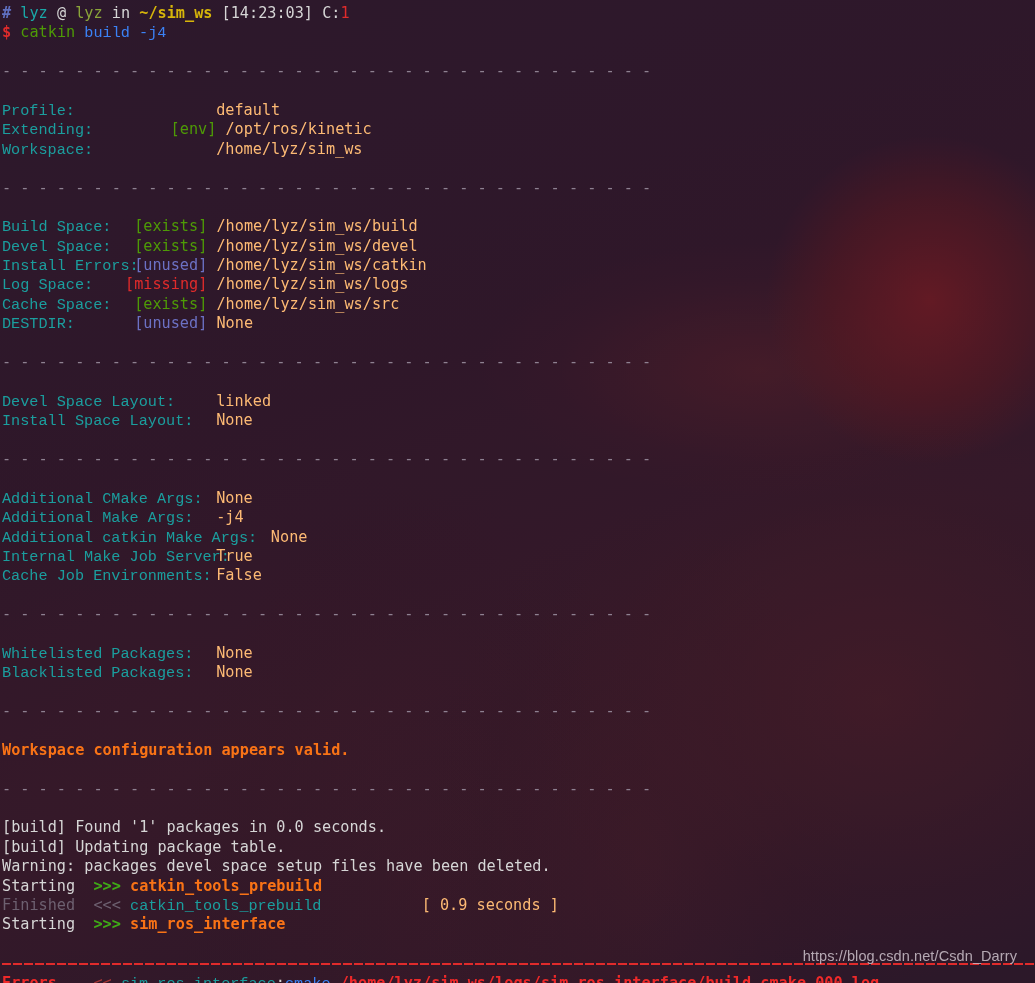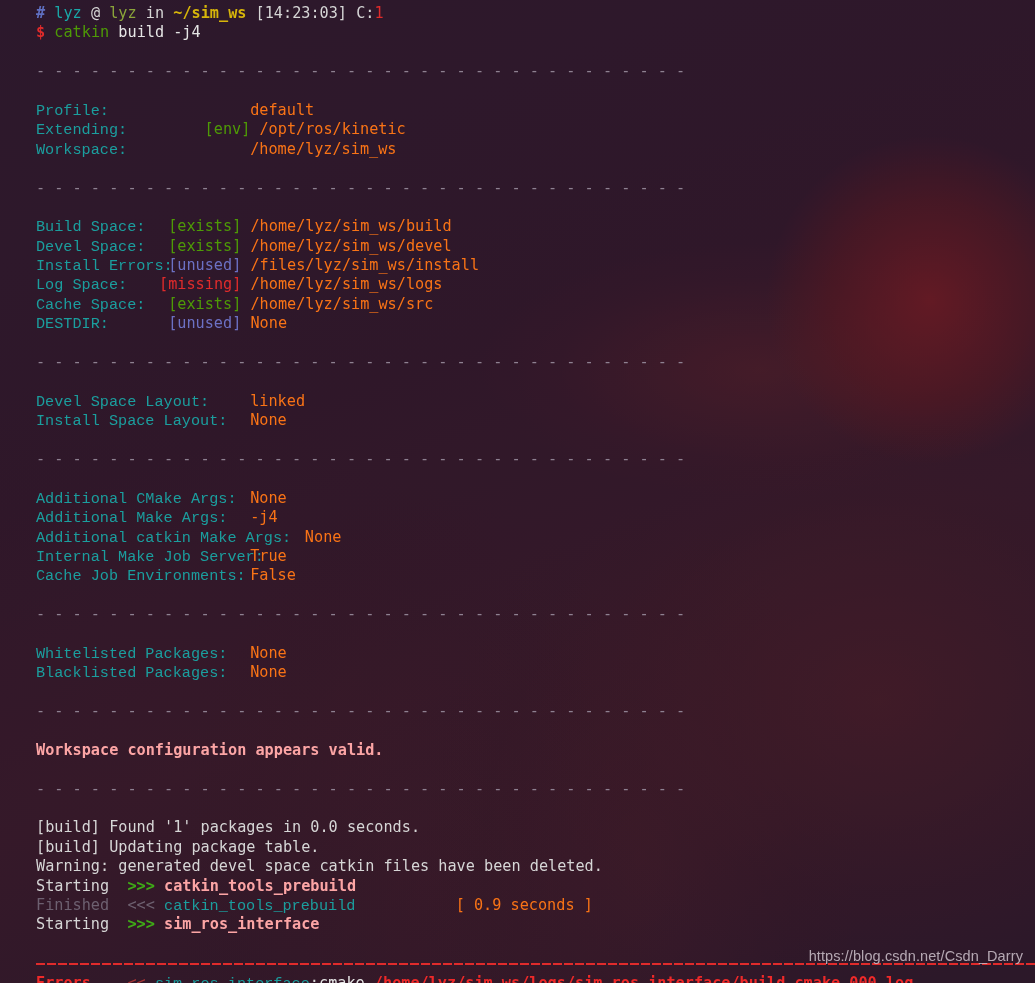--- a/index.html
+++ b/index.html
@@ -45,7 +45,6 @@
     inset: 0;
     padding: 4px 0 16px 2px;
     box-sizing: border-box;
-    margin-left: 34px;
   }
   .line {
     white-space: pre;

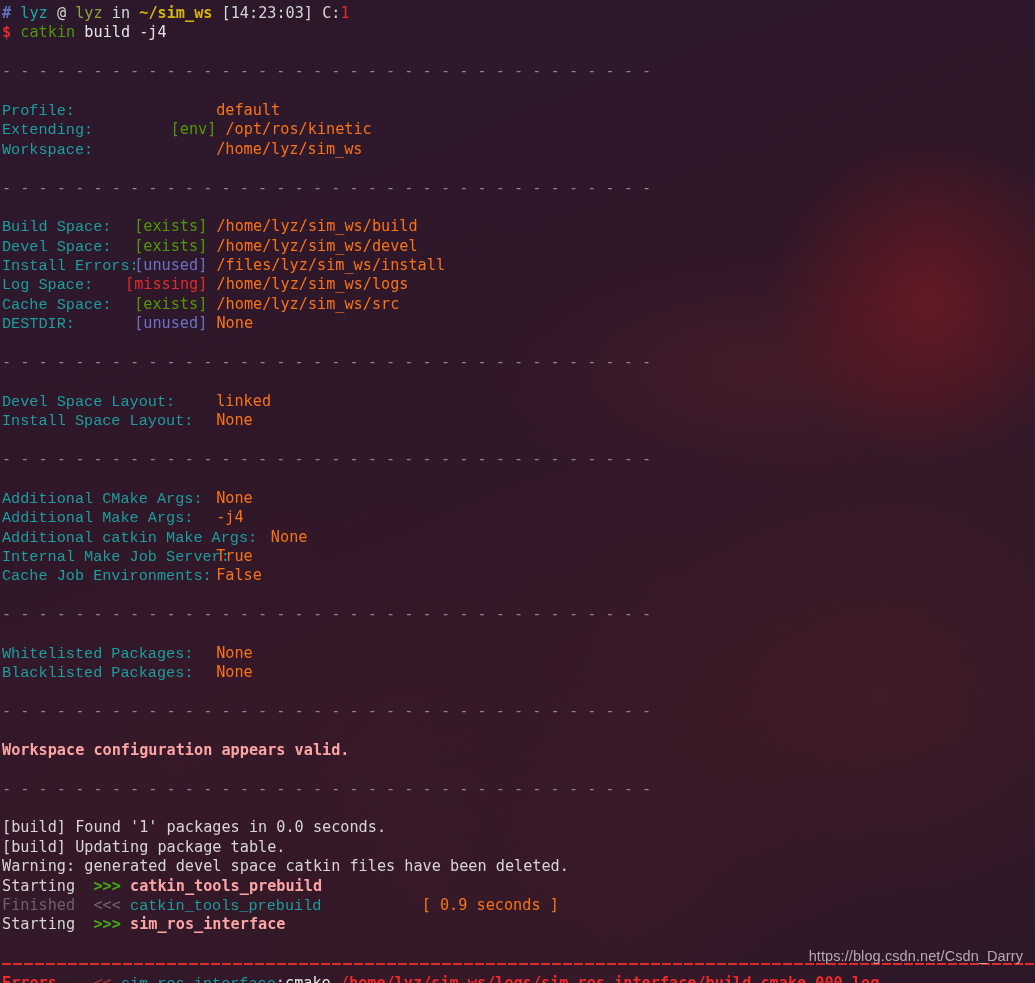--- a/index.html
+++ b/index.html
@@ -63,7 +63,7 @@
   .c-redb     { color: #ef2929; font-weight: bold; }
   .c-darkred  { color: #a63434; }
   .c-blue     { color: #6c71c4; }
-  .c-lavender { color: #e5e5e5; }
+  .c-lavender { color: #3b82f6; font-family: Liberation Mono, monospace; }
   .c-purple   { color: #5f6fc0; }
   .c-gray     { color: #6d6070; }
   .c-olive    { color: #8ba53a; }

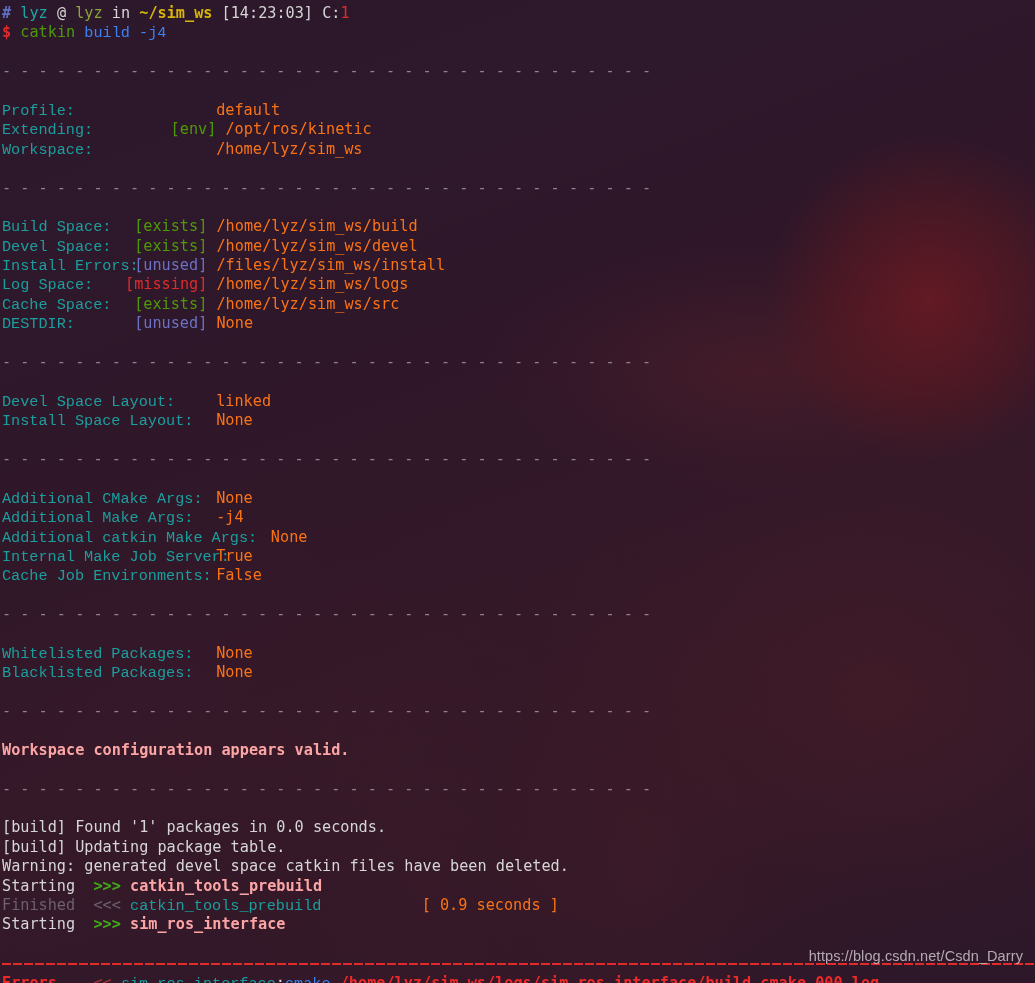--- a/index.html
+++ b/index.html
@@ -57,7 +57,7 @@
   .c-teal     { color: #1b9e9e; font-family: Liberation Mono, monospace; }
   .c-green    { color: #4e9a06; }
   .c-greenb   { color: #3faa17; font-weight: bold; }
-  .c-yellow   { color: #f97316; }
+  .c-yellow   { color: #fdba74; }
   .c-yellowb  { color: #d7b50a; font-weight: bold; }
   .c-red      { color: #e02b2b; }
   .c-redb     { color: #ef2929; font-weight: bold; }

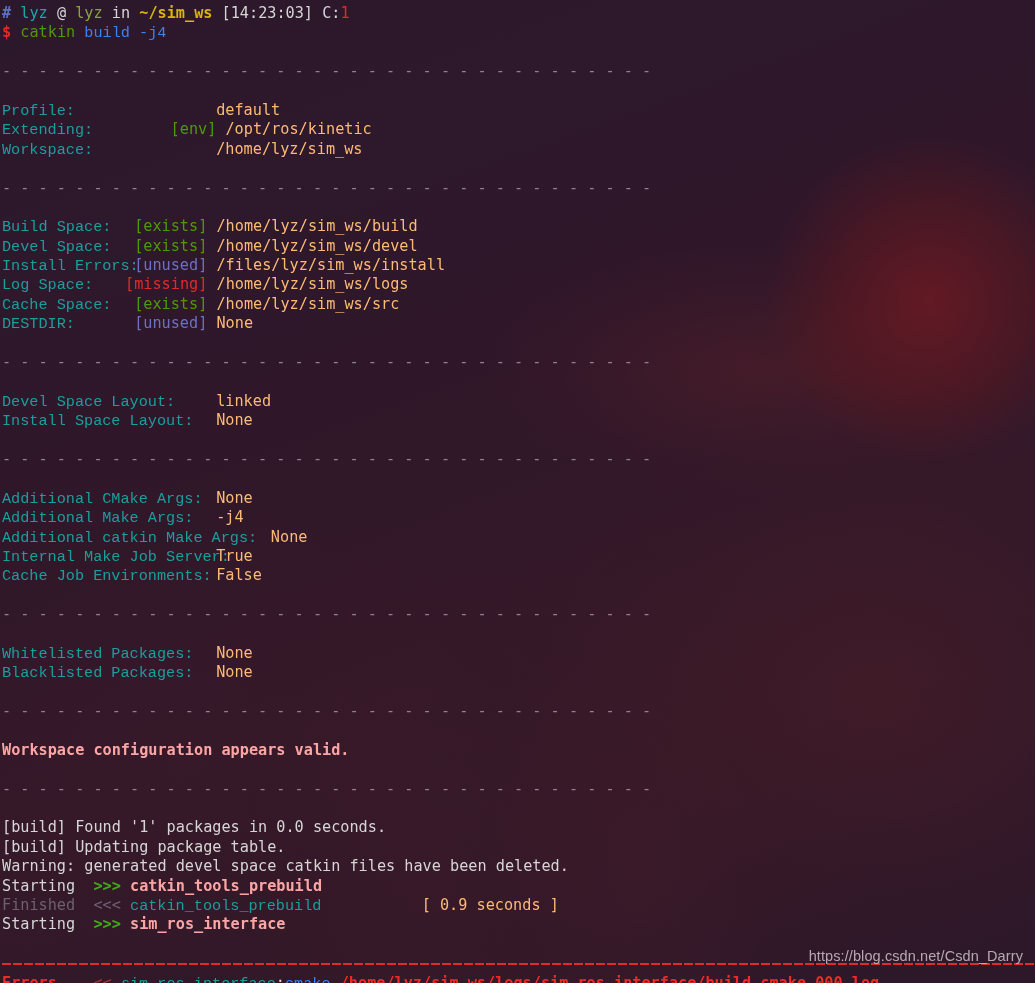--- a/index.html
+++ b/index.html
@@ -113,7 +113,7 @@
     <div>
       <div class="line"><span class="c-teal" style="display:inline-block;width:14.5ch">Build Space:</span><span class="c-green">[exists]</span><span> </span><span class="c-yellow">/home/lyz/sim_ws/build</span></div>
       <div class="line"><span class="c-teal" style="display:inline-block;width:14.5ch">Devel Space:</span><span class="c-green">[exists]</span><span> </span><span class="c-yellow">/home/lyz/sim_ws/devel</span></div>
-      <div class="line"><span class="c-teal" style="display:inline-block;width:14.5ch">Install Errors:</span><span class="c-blue">[unused]</span><span> </span><span class="c-yellow">/files/lyz/sim_ws/install</span></div>
+      <div class="line"><span class="c-teal" style="display:inline-block;width:14.5ch">Install Errors:</span><span class="c-blue">[unused]</span><span> </span><span class="c-yellow">/home/lyz/sim_ws/catkin</span></div>
       <div class="line"><span class="c-teal" style="display:inline-block;width:13.5ch">Log Space:</span><span class="c-red">[missing]</span><span> </span><span class="c-yellow">/home/lyz/sim_ws/logs</span></div>
       <div class="line"><span class="c-teal" style="display:inline-block;width:14.5ch">Cache Space:</span><span class="c-green">[exists]</span><span> </span><span class="c-yellow">/home/lyz/sim_ws/src</span></div>
       <div class="line"><span class="c-teal" style="display:inline-block;width:14.5ch">DESTDIR:</span><span class="c-blue">[unused]</span><span> </span><span class="c-yellow">None</span></div>

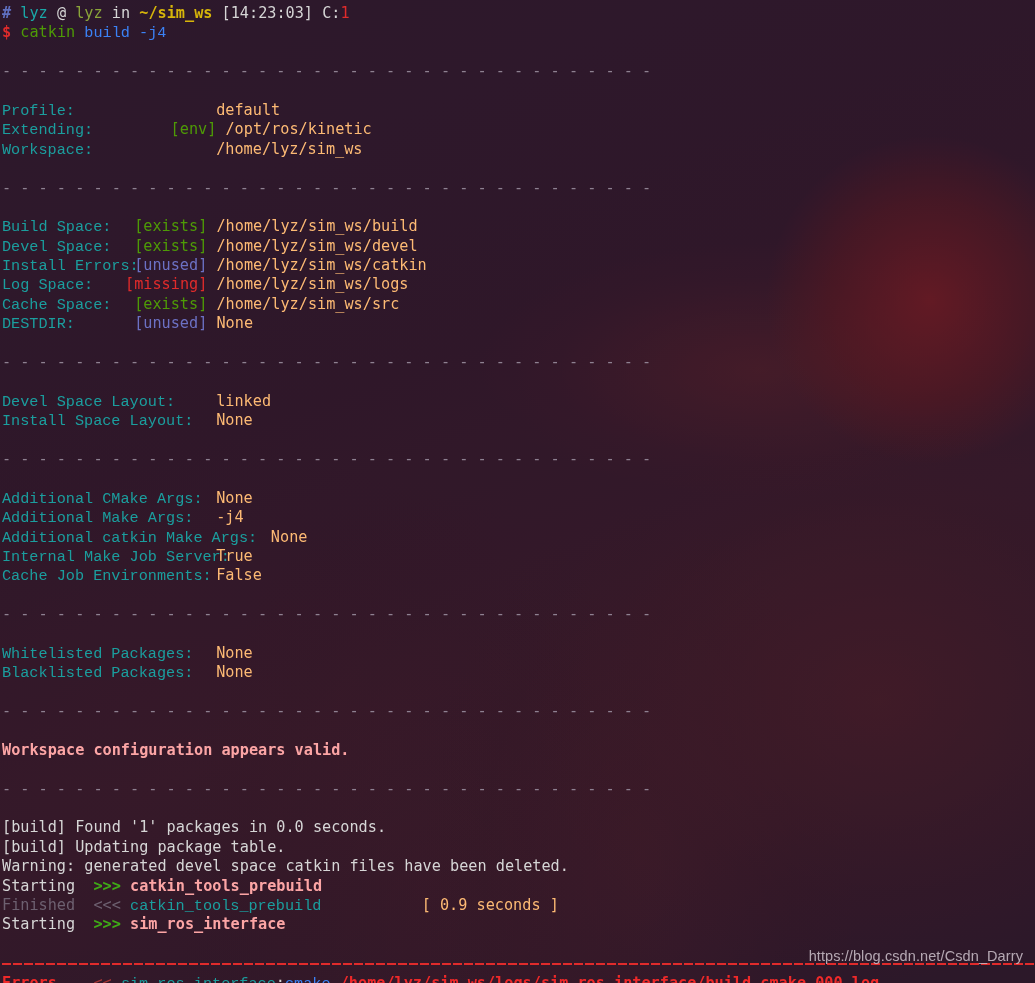--- a/index.html
+++ b/index.html
@@ -53,7 +53,7 @@
   
   .c-white    { color: #d6d6d6; }
   .c-cyan     { color: #1aa8a8; }
-  .c-cyanb    { color: #fca5a5; font-weight: bold; }
+  .c-cyanb    { color: #f97316; font-weight: bold; }
   .c-teal     { color: #1b9e9e; font-family: Liberation Mono, monospace; }
   .c-green    { color: #4e9a06; }
   .c-greenb   { color: #3faa17; font-weight: bold; }

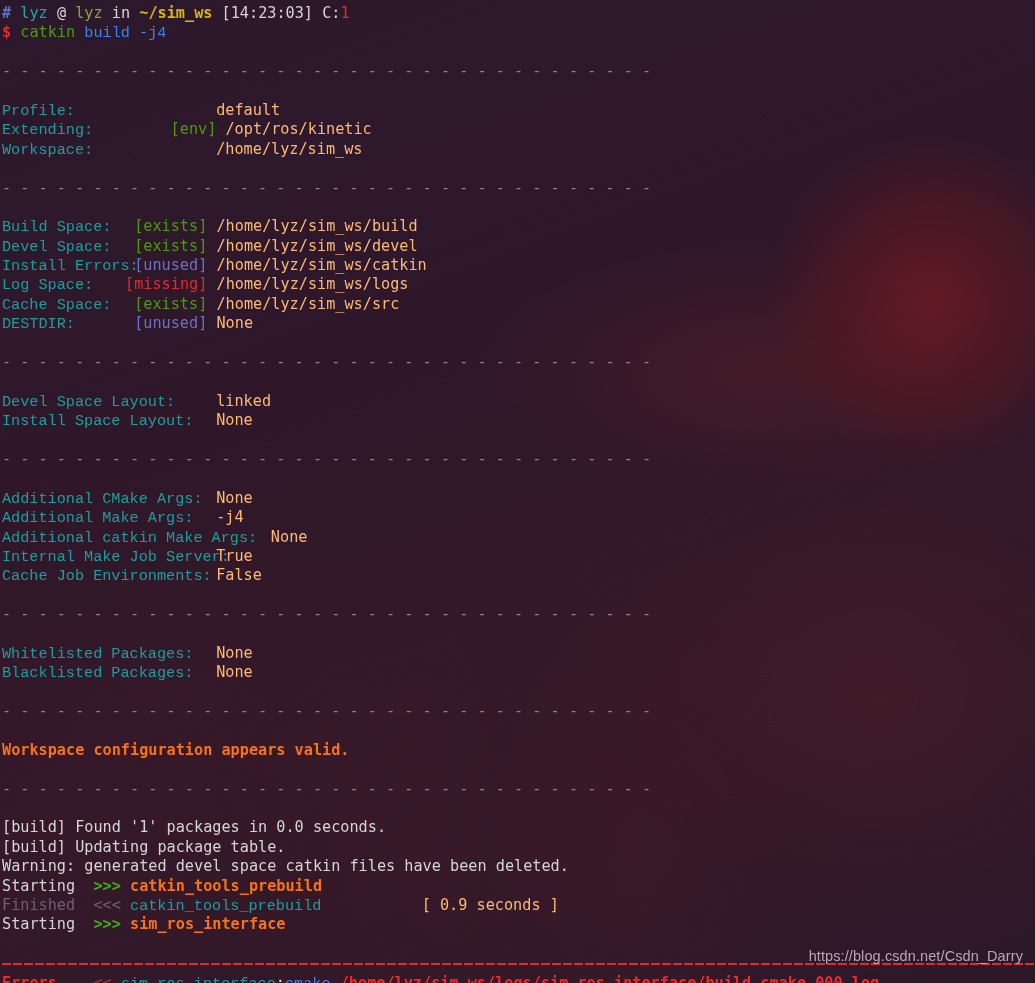--- a/index.html
+++ b/index.html
@@ -161,7 +161,7 @@
 
     <div class="line"><span class="c-white">[build] Found '1' packages in 0.0 seconds.</span></div>
     <div class="line"><span class="c-white">[build] Updating package table.</span></div>
-    <div class="line"><span class="c-white">Warning: generated devel space catkin files have been deleted.</span></div>
+    <div class="line"><span class="c-white">Warning: packages devel space setup files have been deleted.</span></div>
 
     <div class="line"><span class="c-white" style="display:inline-block;width:10ch">Starting</span><span class="c-greenb">&gt;&gt;&gt;</span><span> </span><span class="c-cyanb">catkin_tools_prebuild</span></div>
 

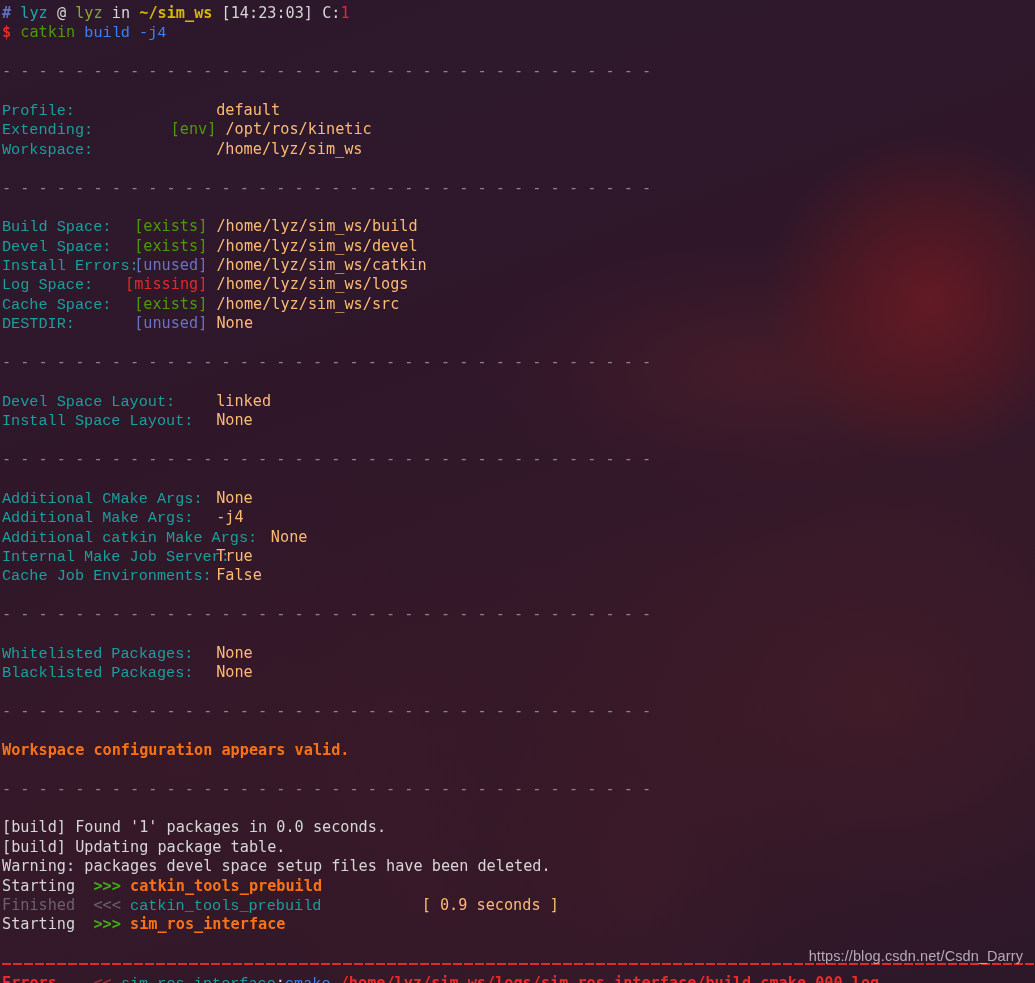--- a/index.html
+++ b/index.html
@@ -73,7 +73,7 @@
 
   .watermark {
     position: absolute;
-    right: 12px;
+    right: 18px;
     bottom: 17px;
     font-family: "Liberation Sans", sans-serif;
     font-size: 14.5px;

